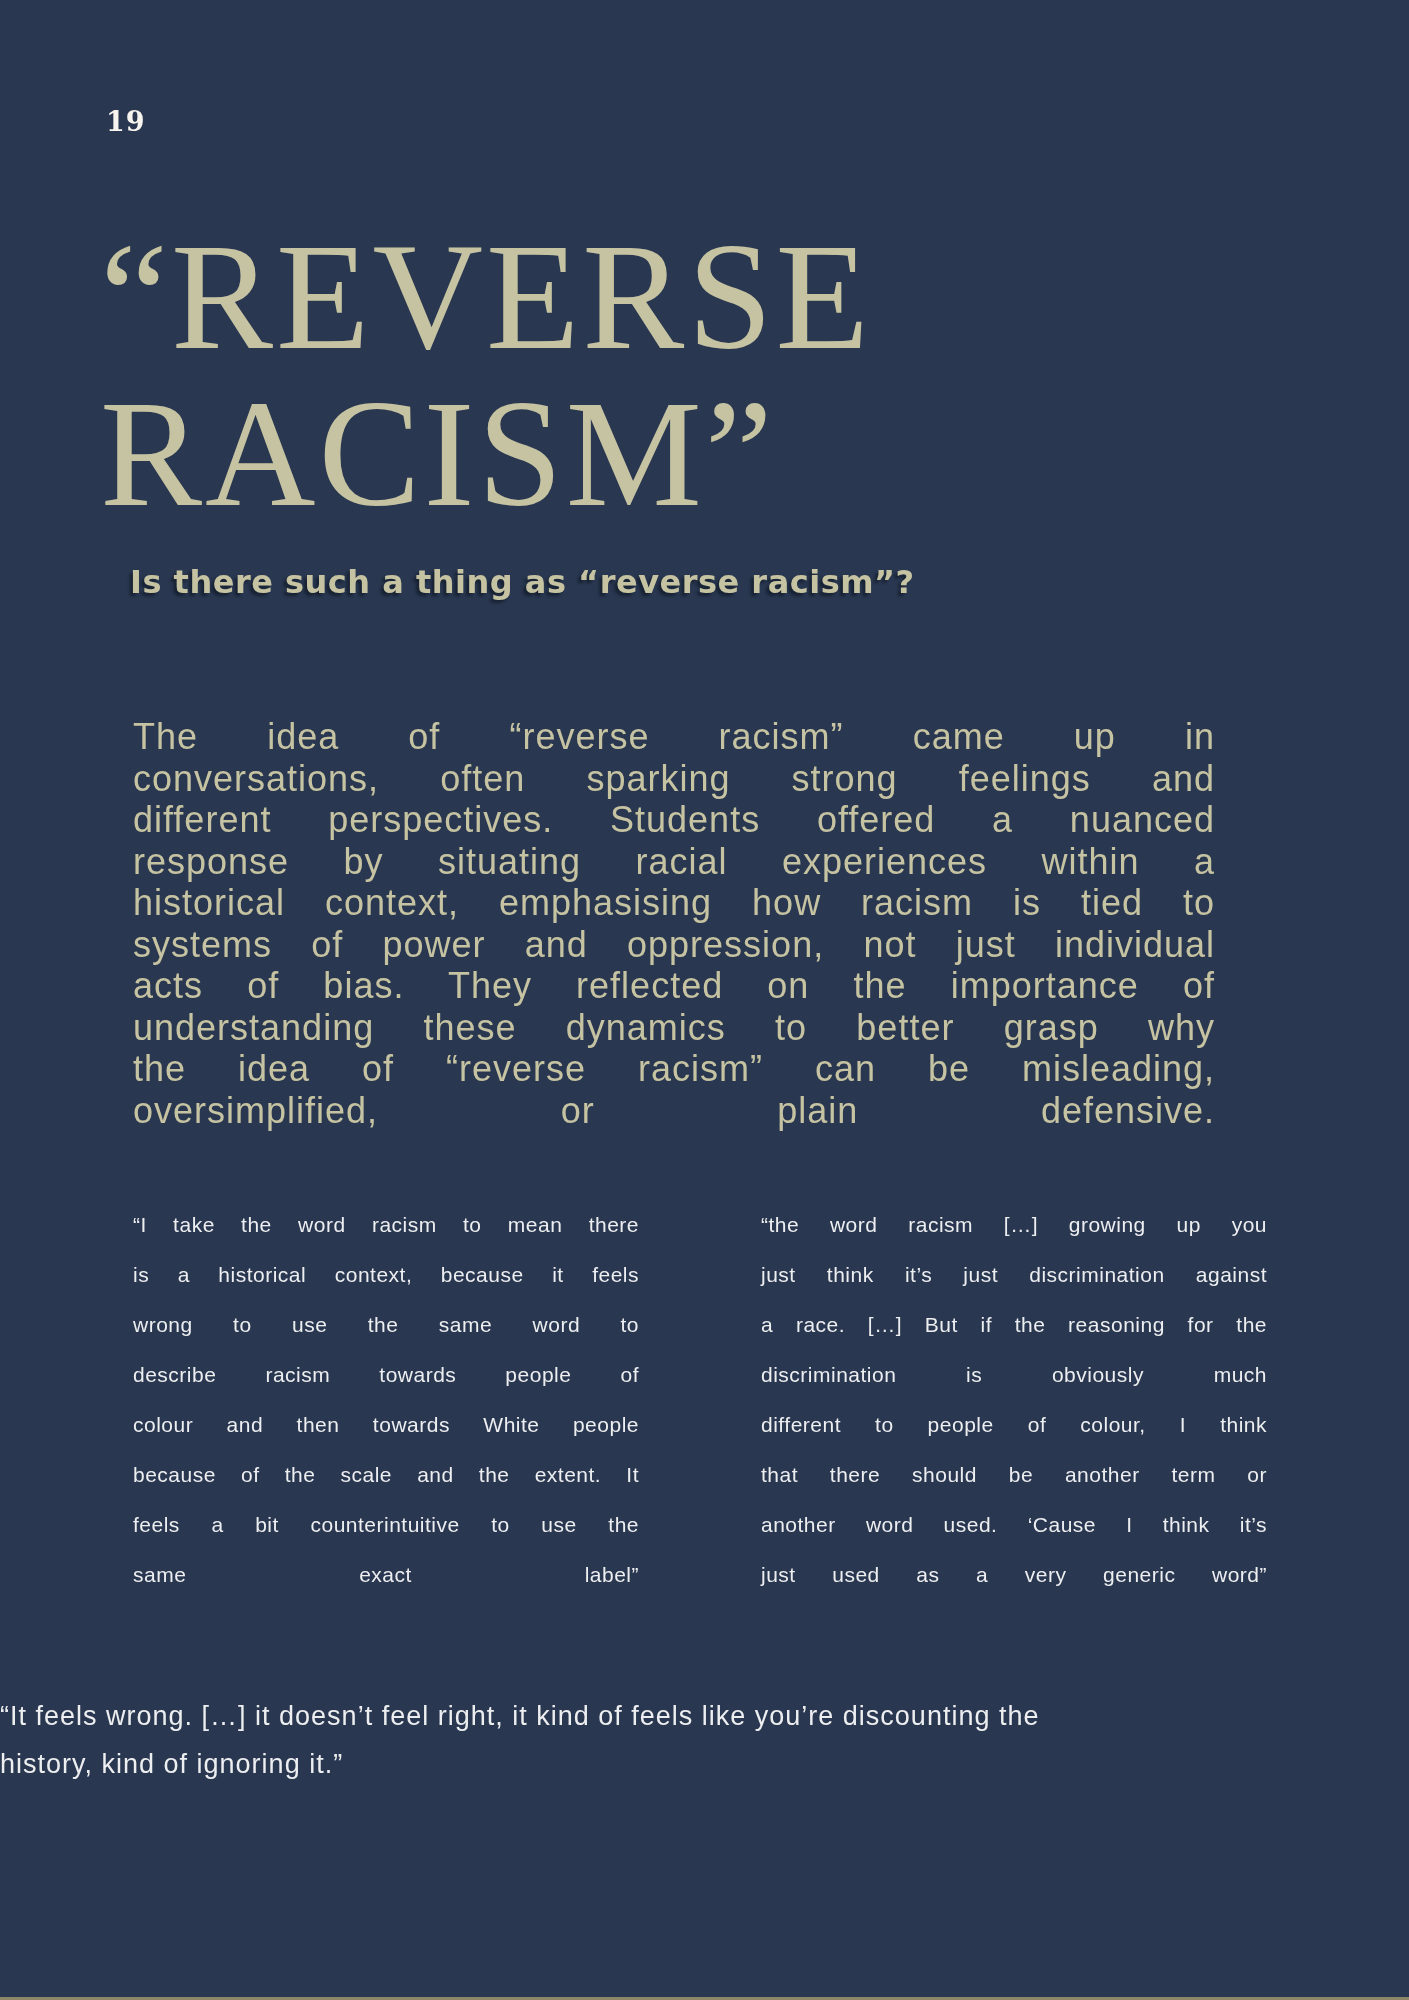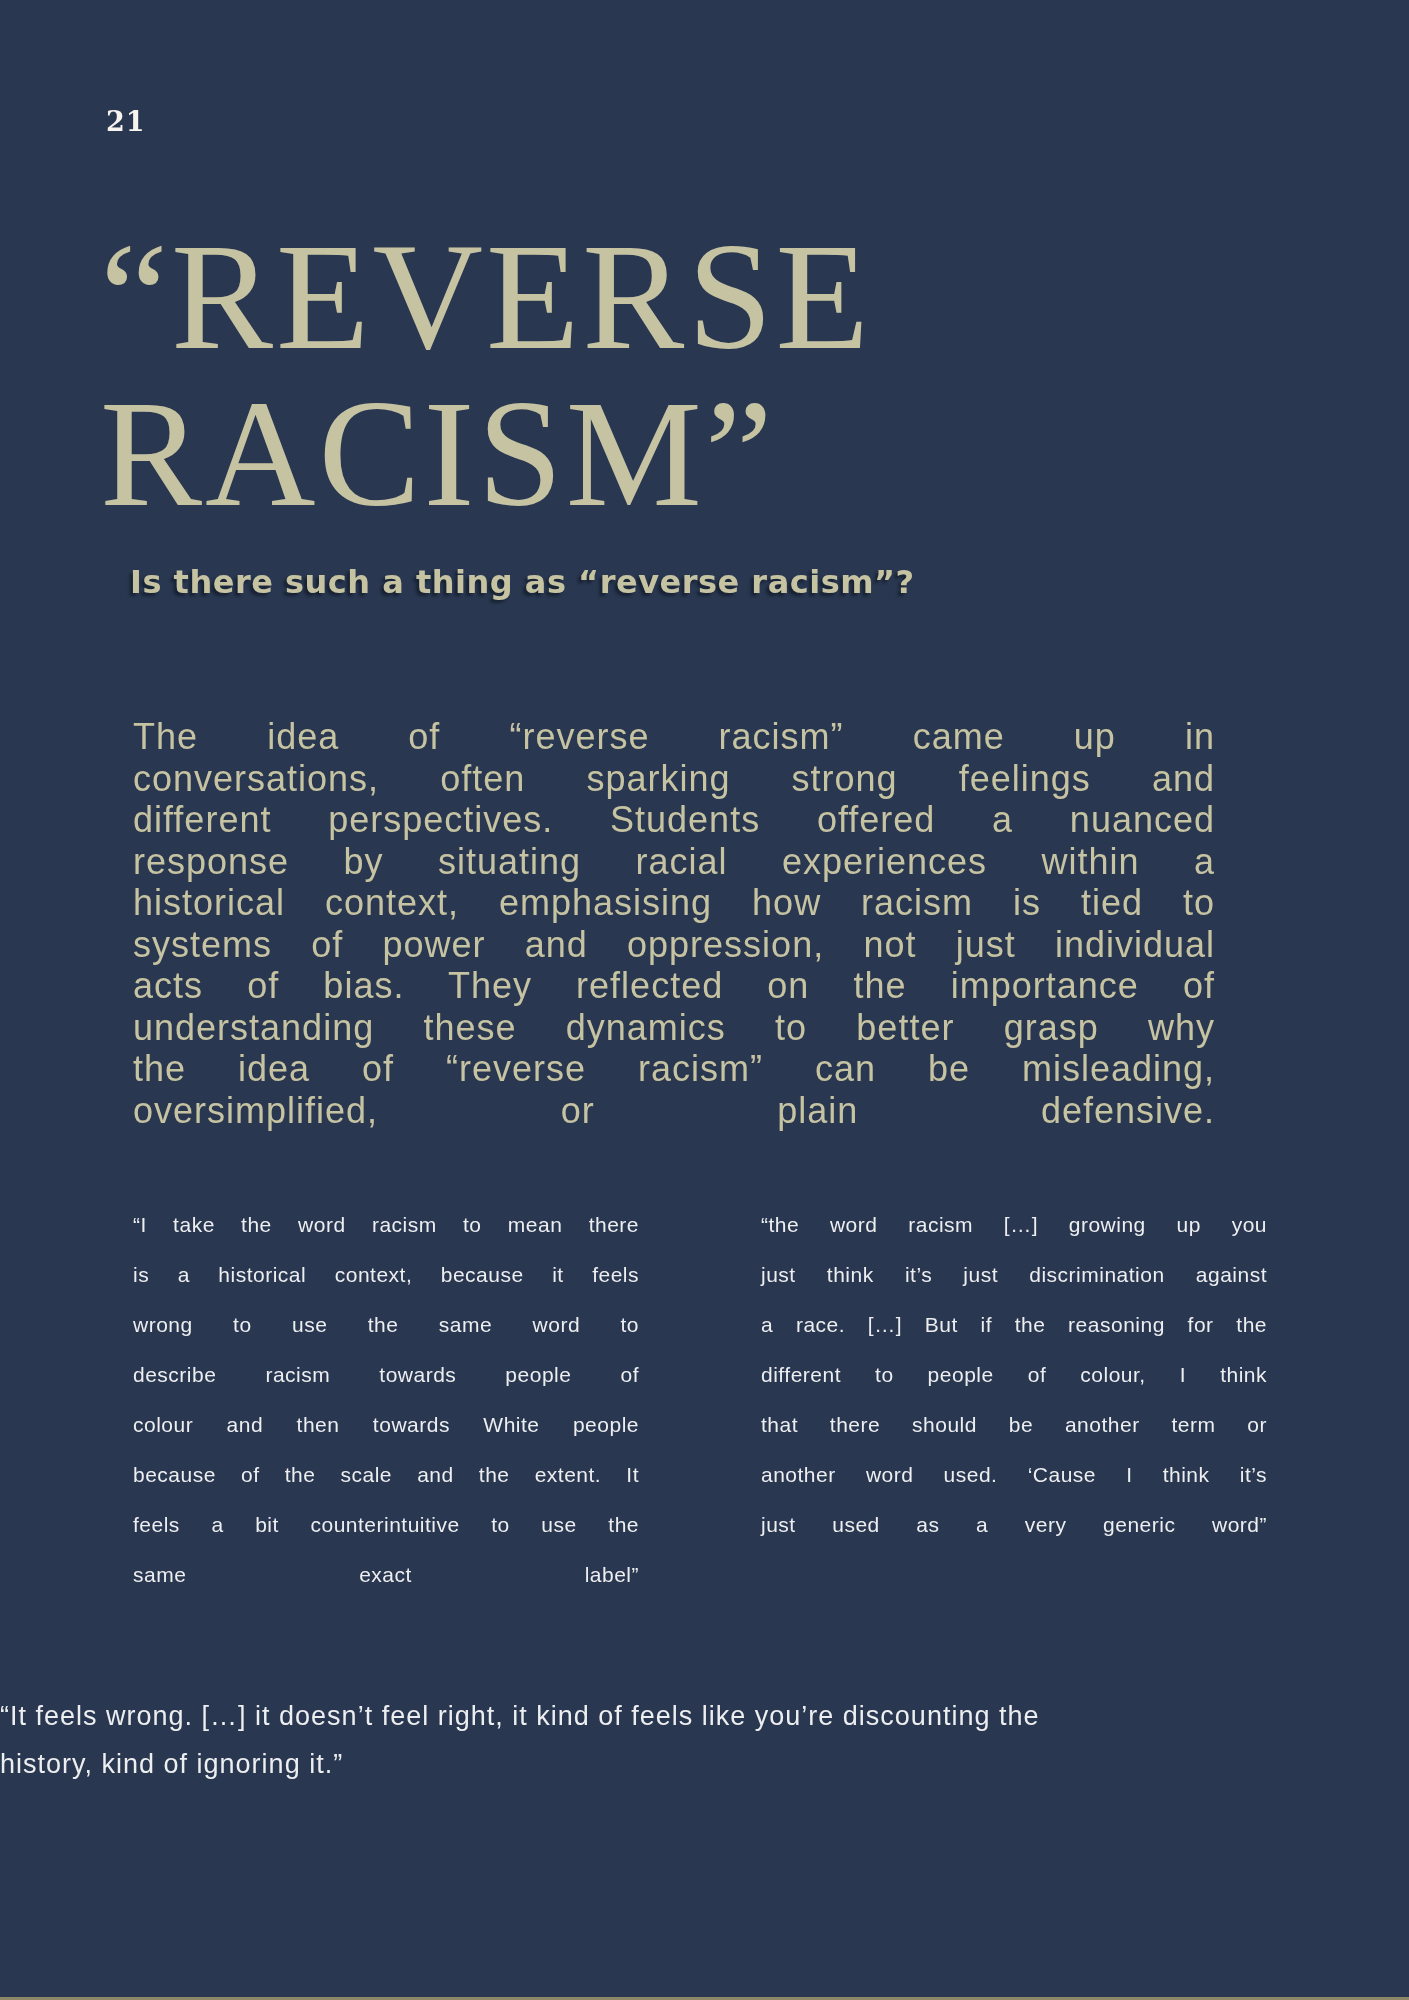--- a/index.html
+++ b/index.html
@@ -107,7 +107,7 @@
 
 <div class="page">
 
-  <div class="page-number">21</div>
+  <div class="page-number">19</div>
 
   <div class="title">
     <div>“REVERSE</div>

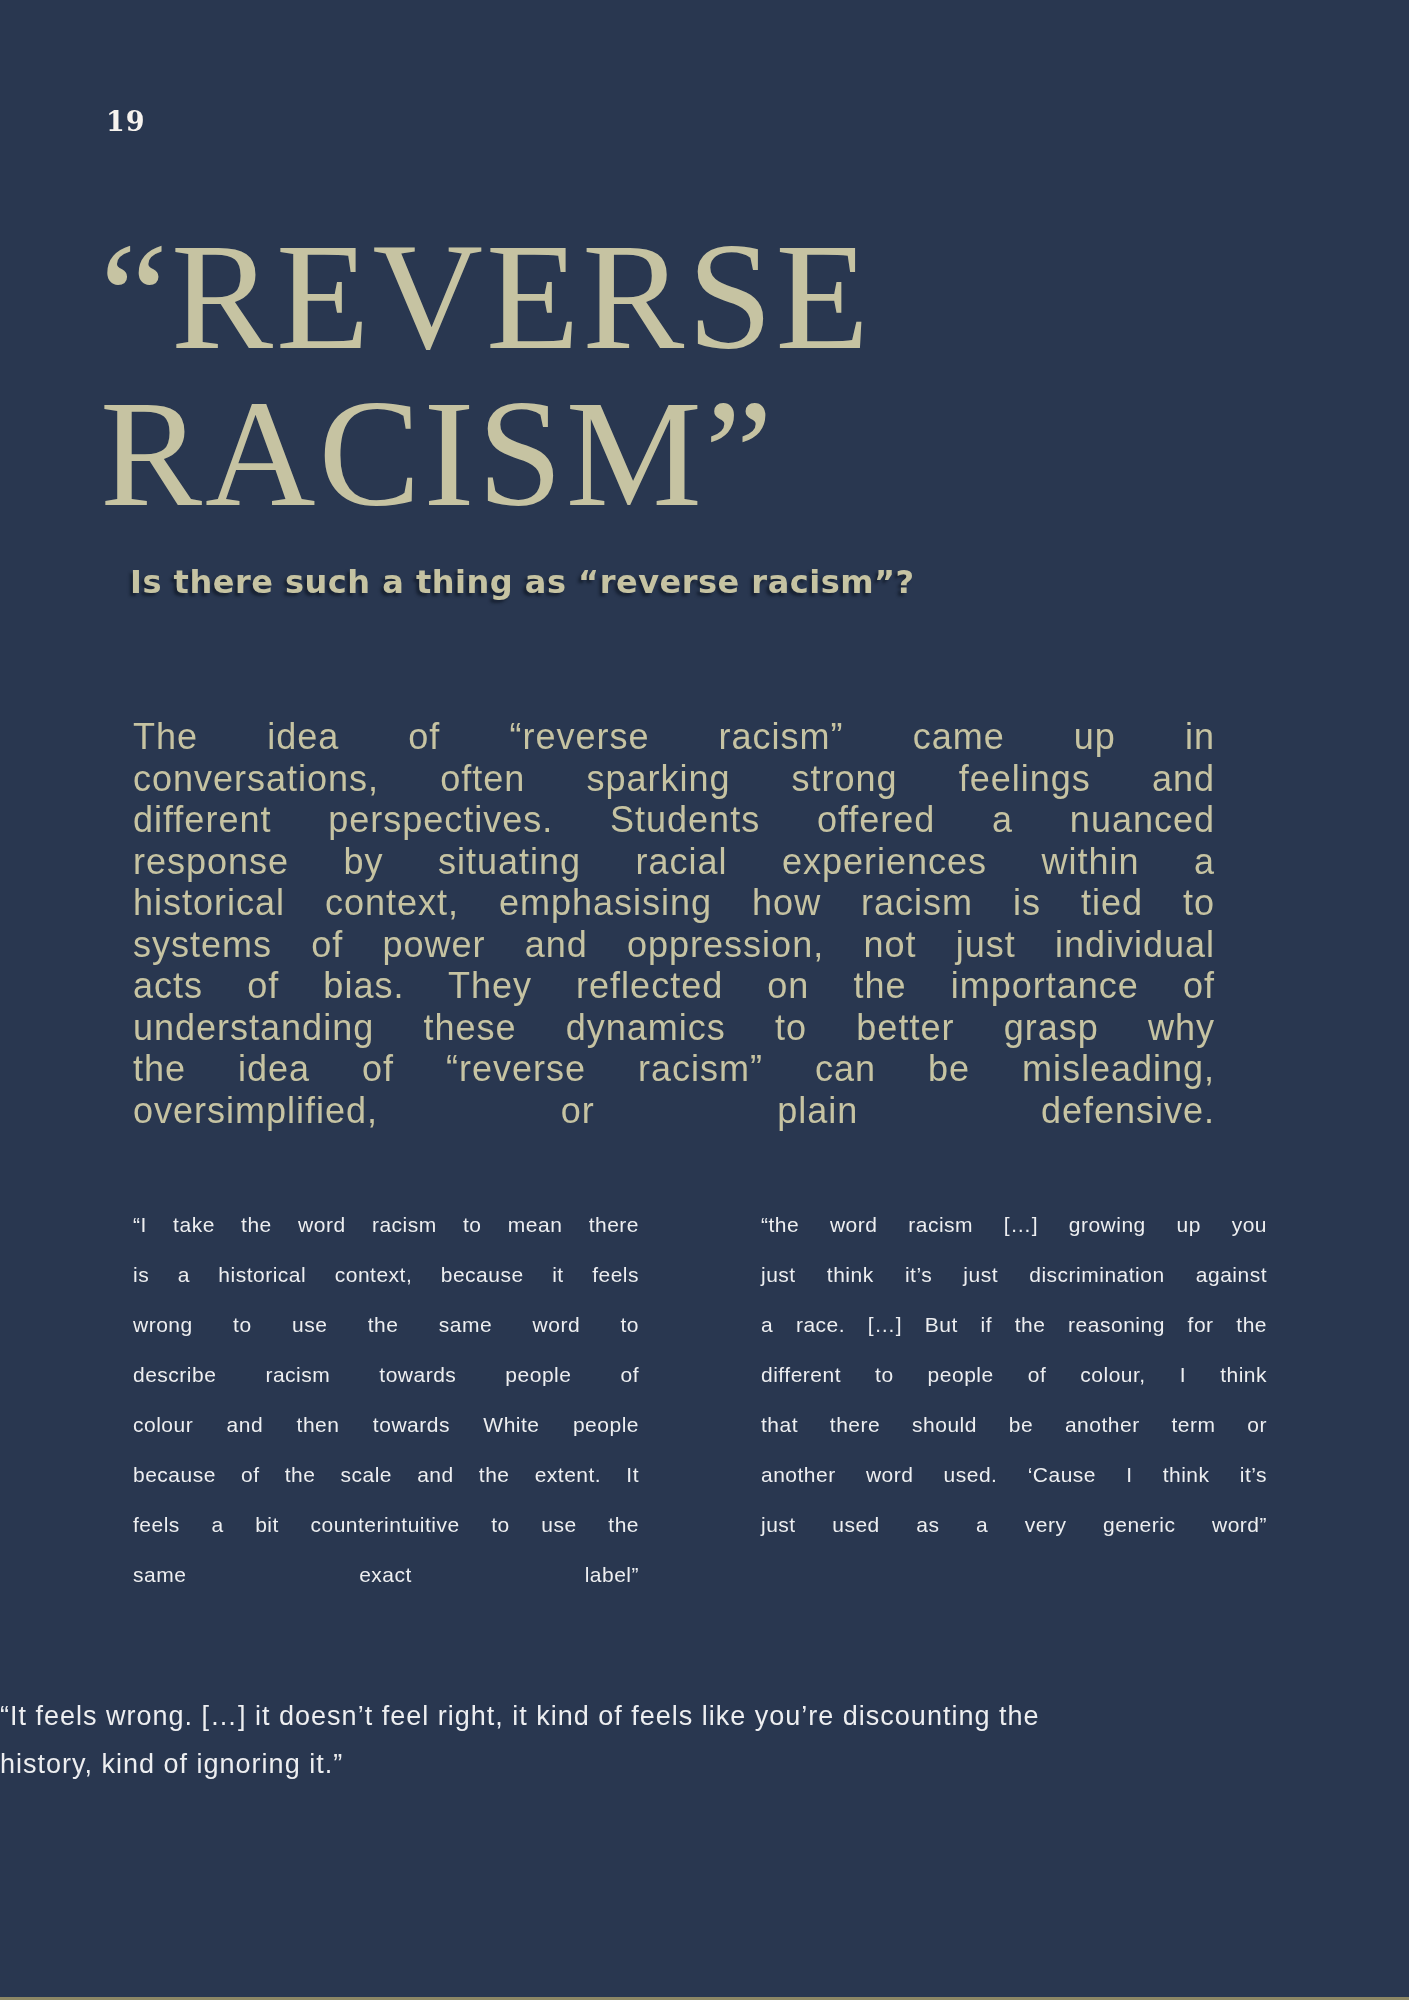--- a/index.html
+++ b/index.html
@@ -144,6 +144,7 @@
       <div class="jline">“the word racism […] growing up you</div>
       <div class="jline">just think it’s just discrimination against</div>
       <div class="jline">a race. […] But if the reasoning for the</div>
+      <div class="jline">discrimination is obviously much</div>
       <div class="jline">different to people of colour, I think</div>
       <div class="jline">that there should be another term or</div>
       <div class="jline">another word used. ‘Cause I think it’s</div>

